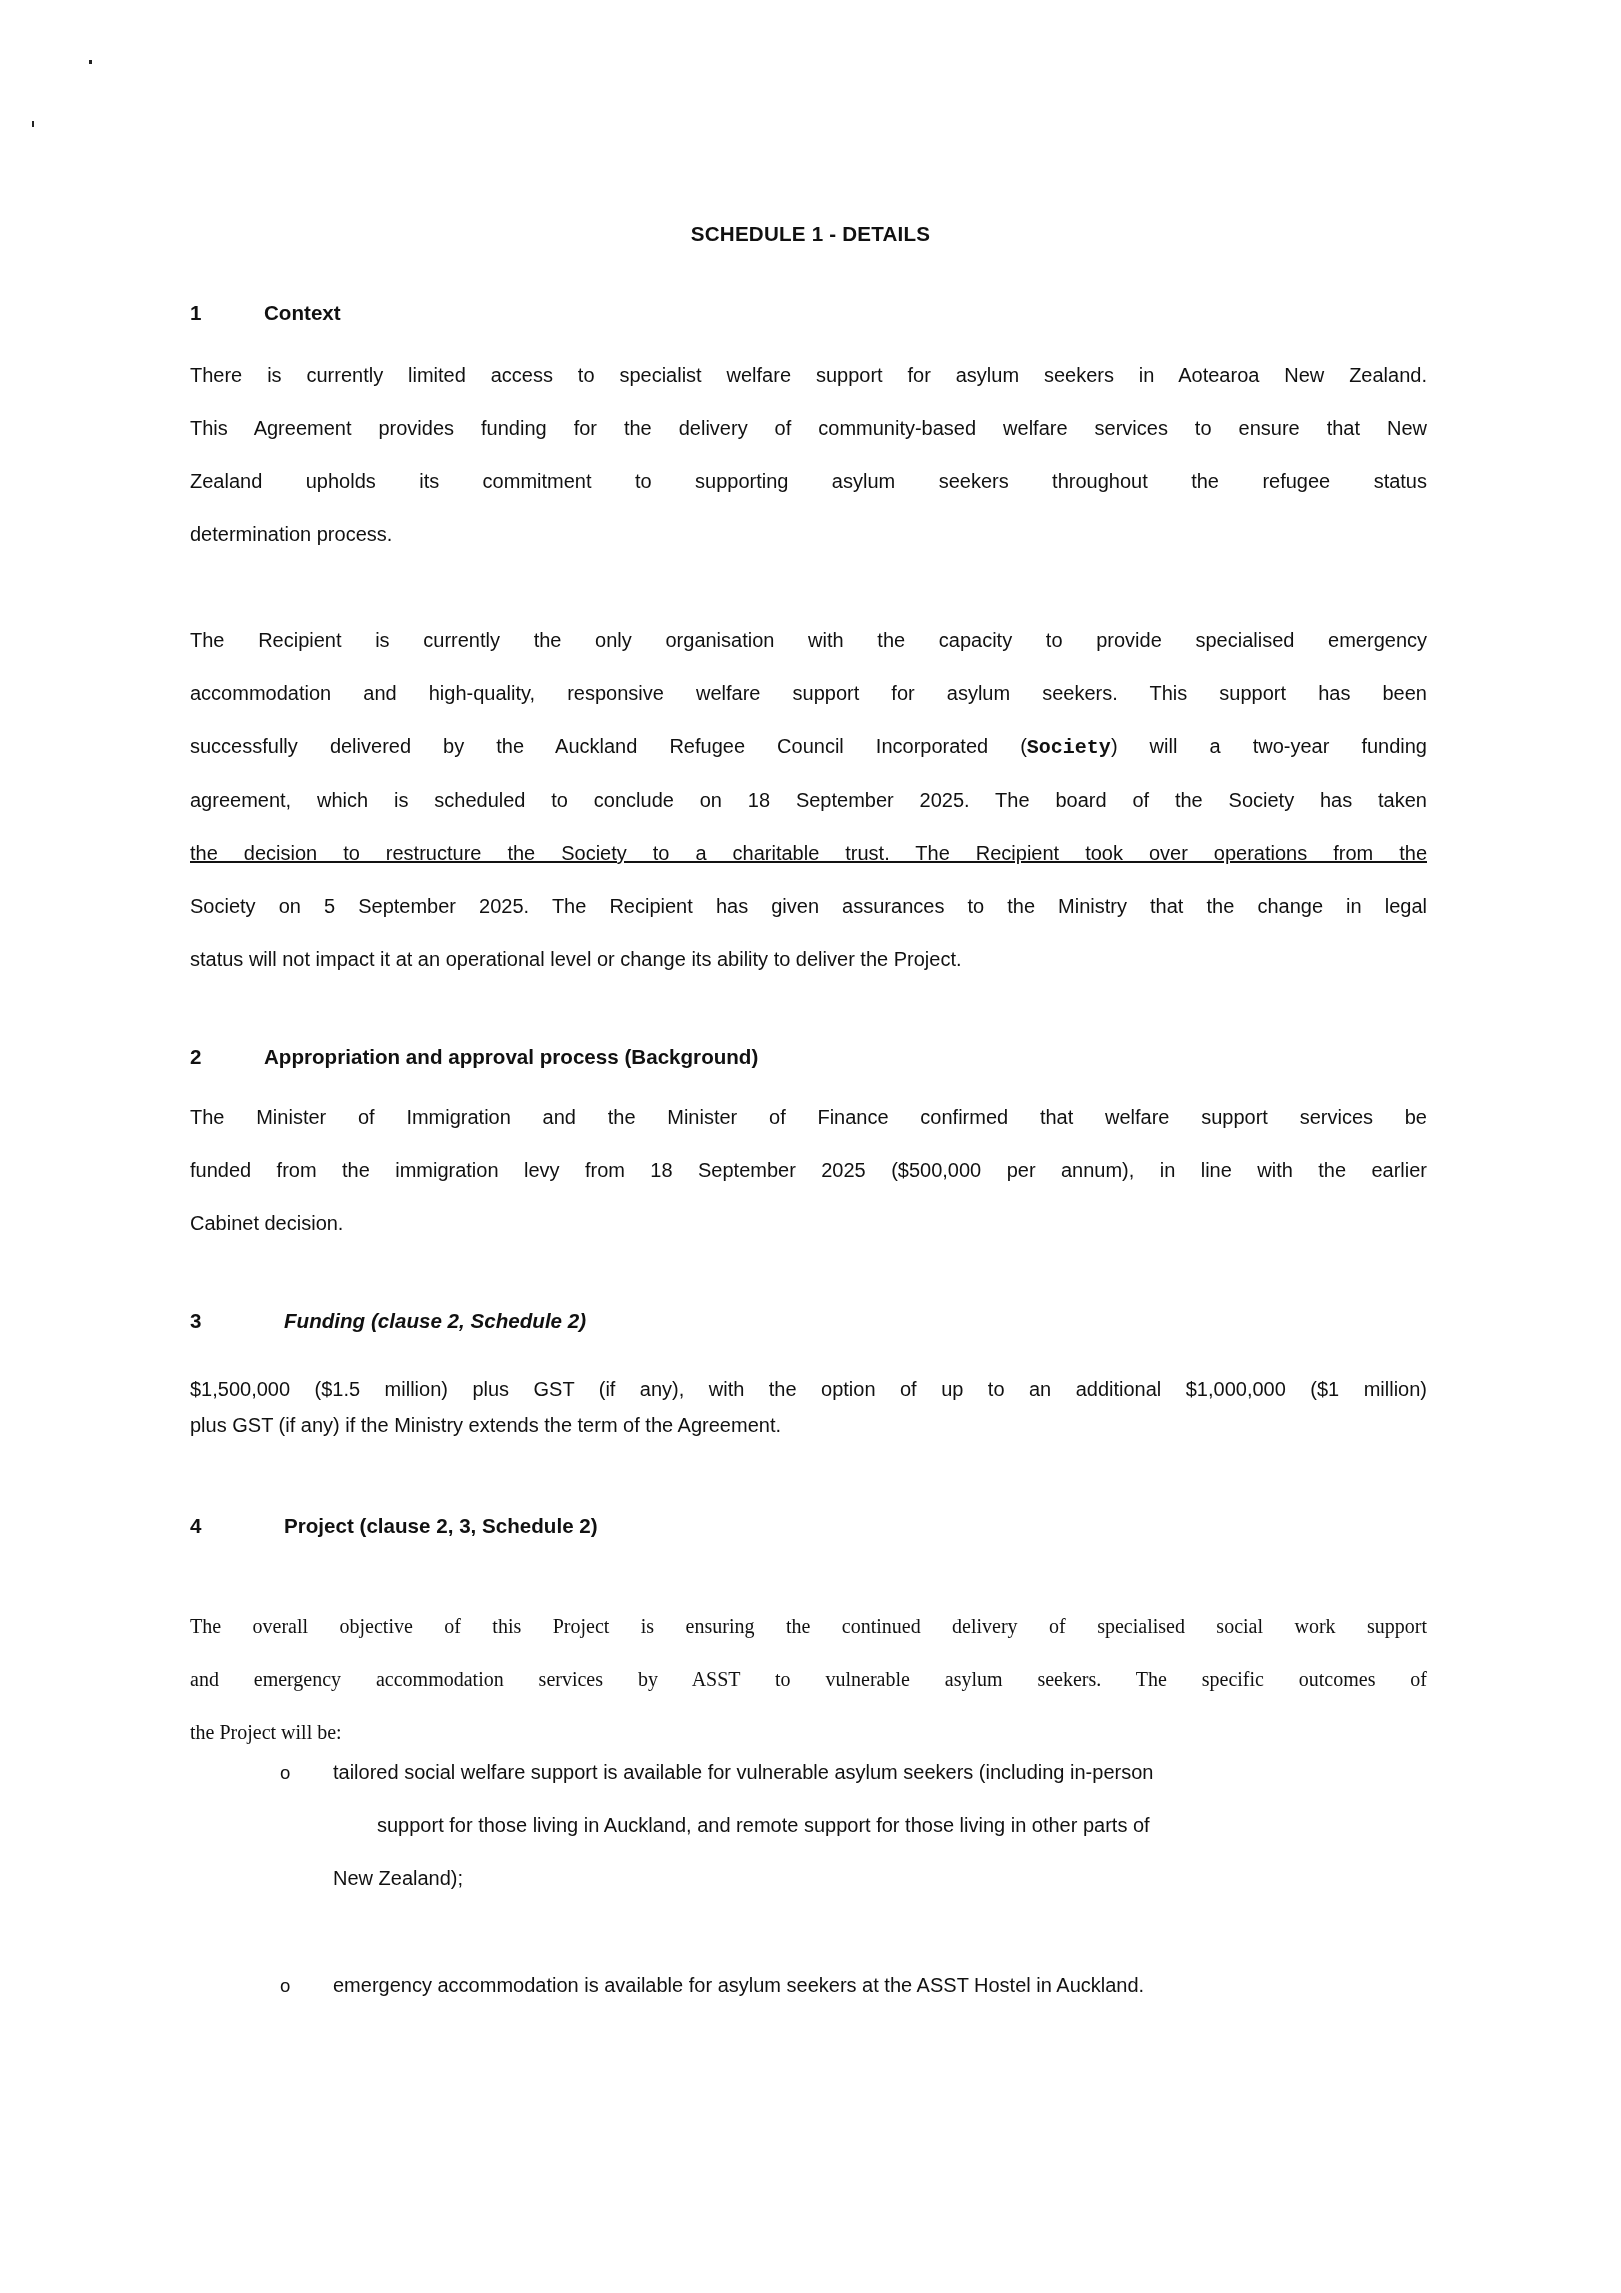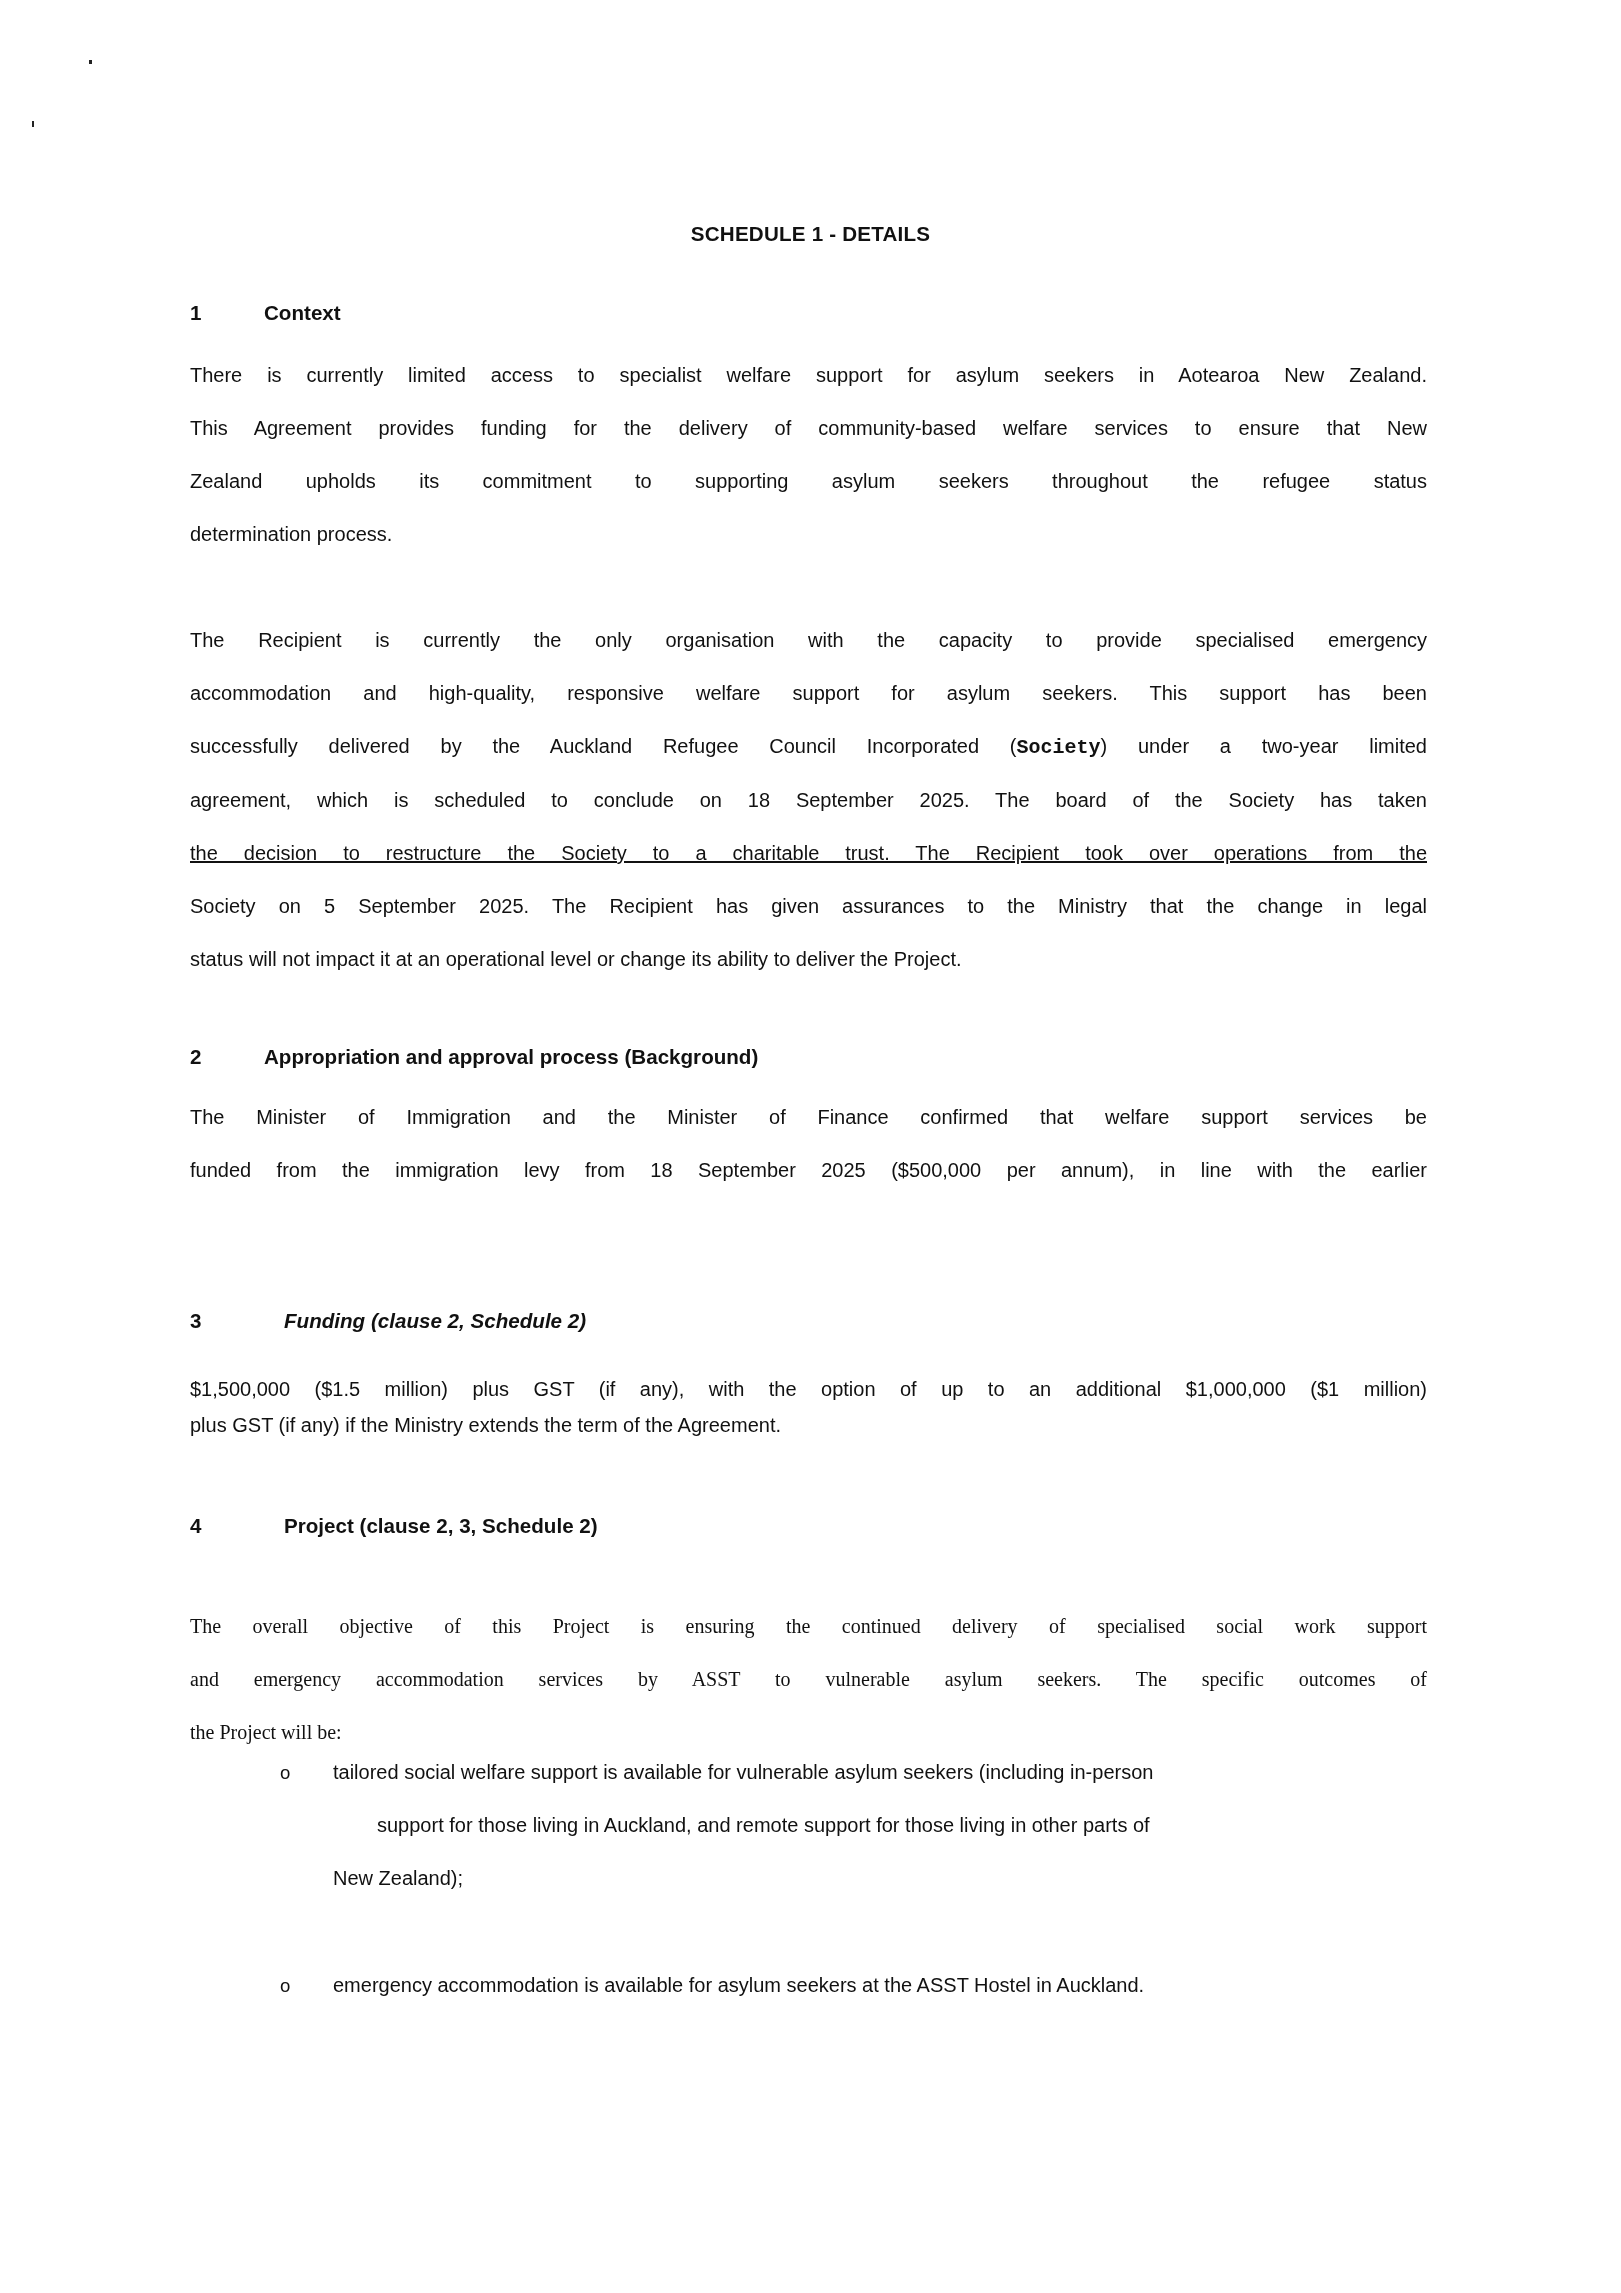--- a/index.html
+++ b/index.html
@@ -50,7 +50,7 @@
   <div class="para" style="top:614px;">
     <span class="line" style="display: block;">The Recipient is currently the only organisation with the capacity to provide specialised emergency</span>
     <span class="line" style="display: block;">accommodation and high-quality, responsive welfare support for asylum seekers. This support has been</span>
-    <span class="line" style="display: block;"><span>successfully delivered by the Auckland Refugee Council Incorporated (</span><b>Society</b><span>) under a two-year limited</span></span>
+    <span class="line" style="display: block;"><span>successfully delivered by the Auckland Refugee Council Incorporated (</span><b>Society</b><span>) will a two-year funding</span></span>
     <span class="line" style="display: block;">agreement, which is scheduled to conclude on 18 September 2025.  The board of the Society has taken</span>
     <span class="line" style="display: block; text-decoration: underline;">the decision to restructure the Society to a charitable trust. The Recipient took over operations from the</span>
     <span class="line" style="display: block;">Society on 5 September 2025. The Recipient has given assurances to the Ministry that the change in legal</span>

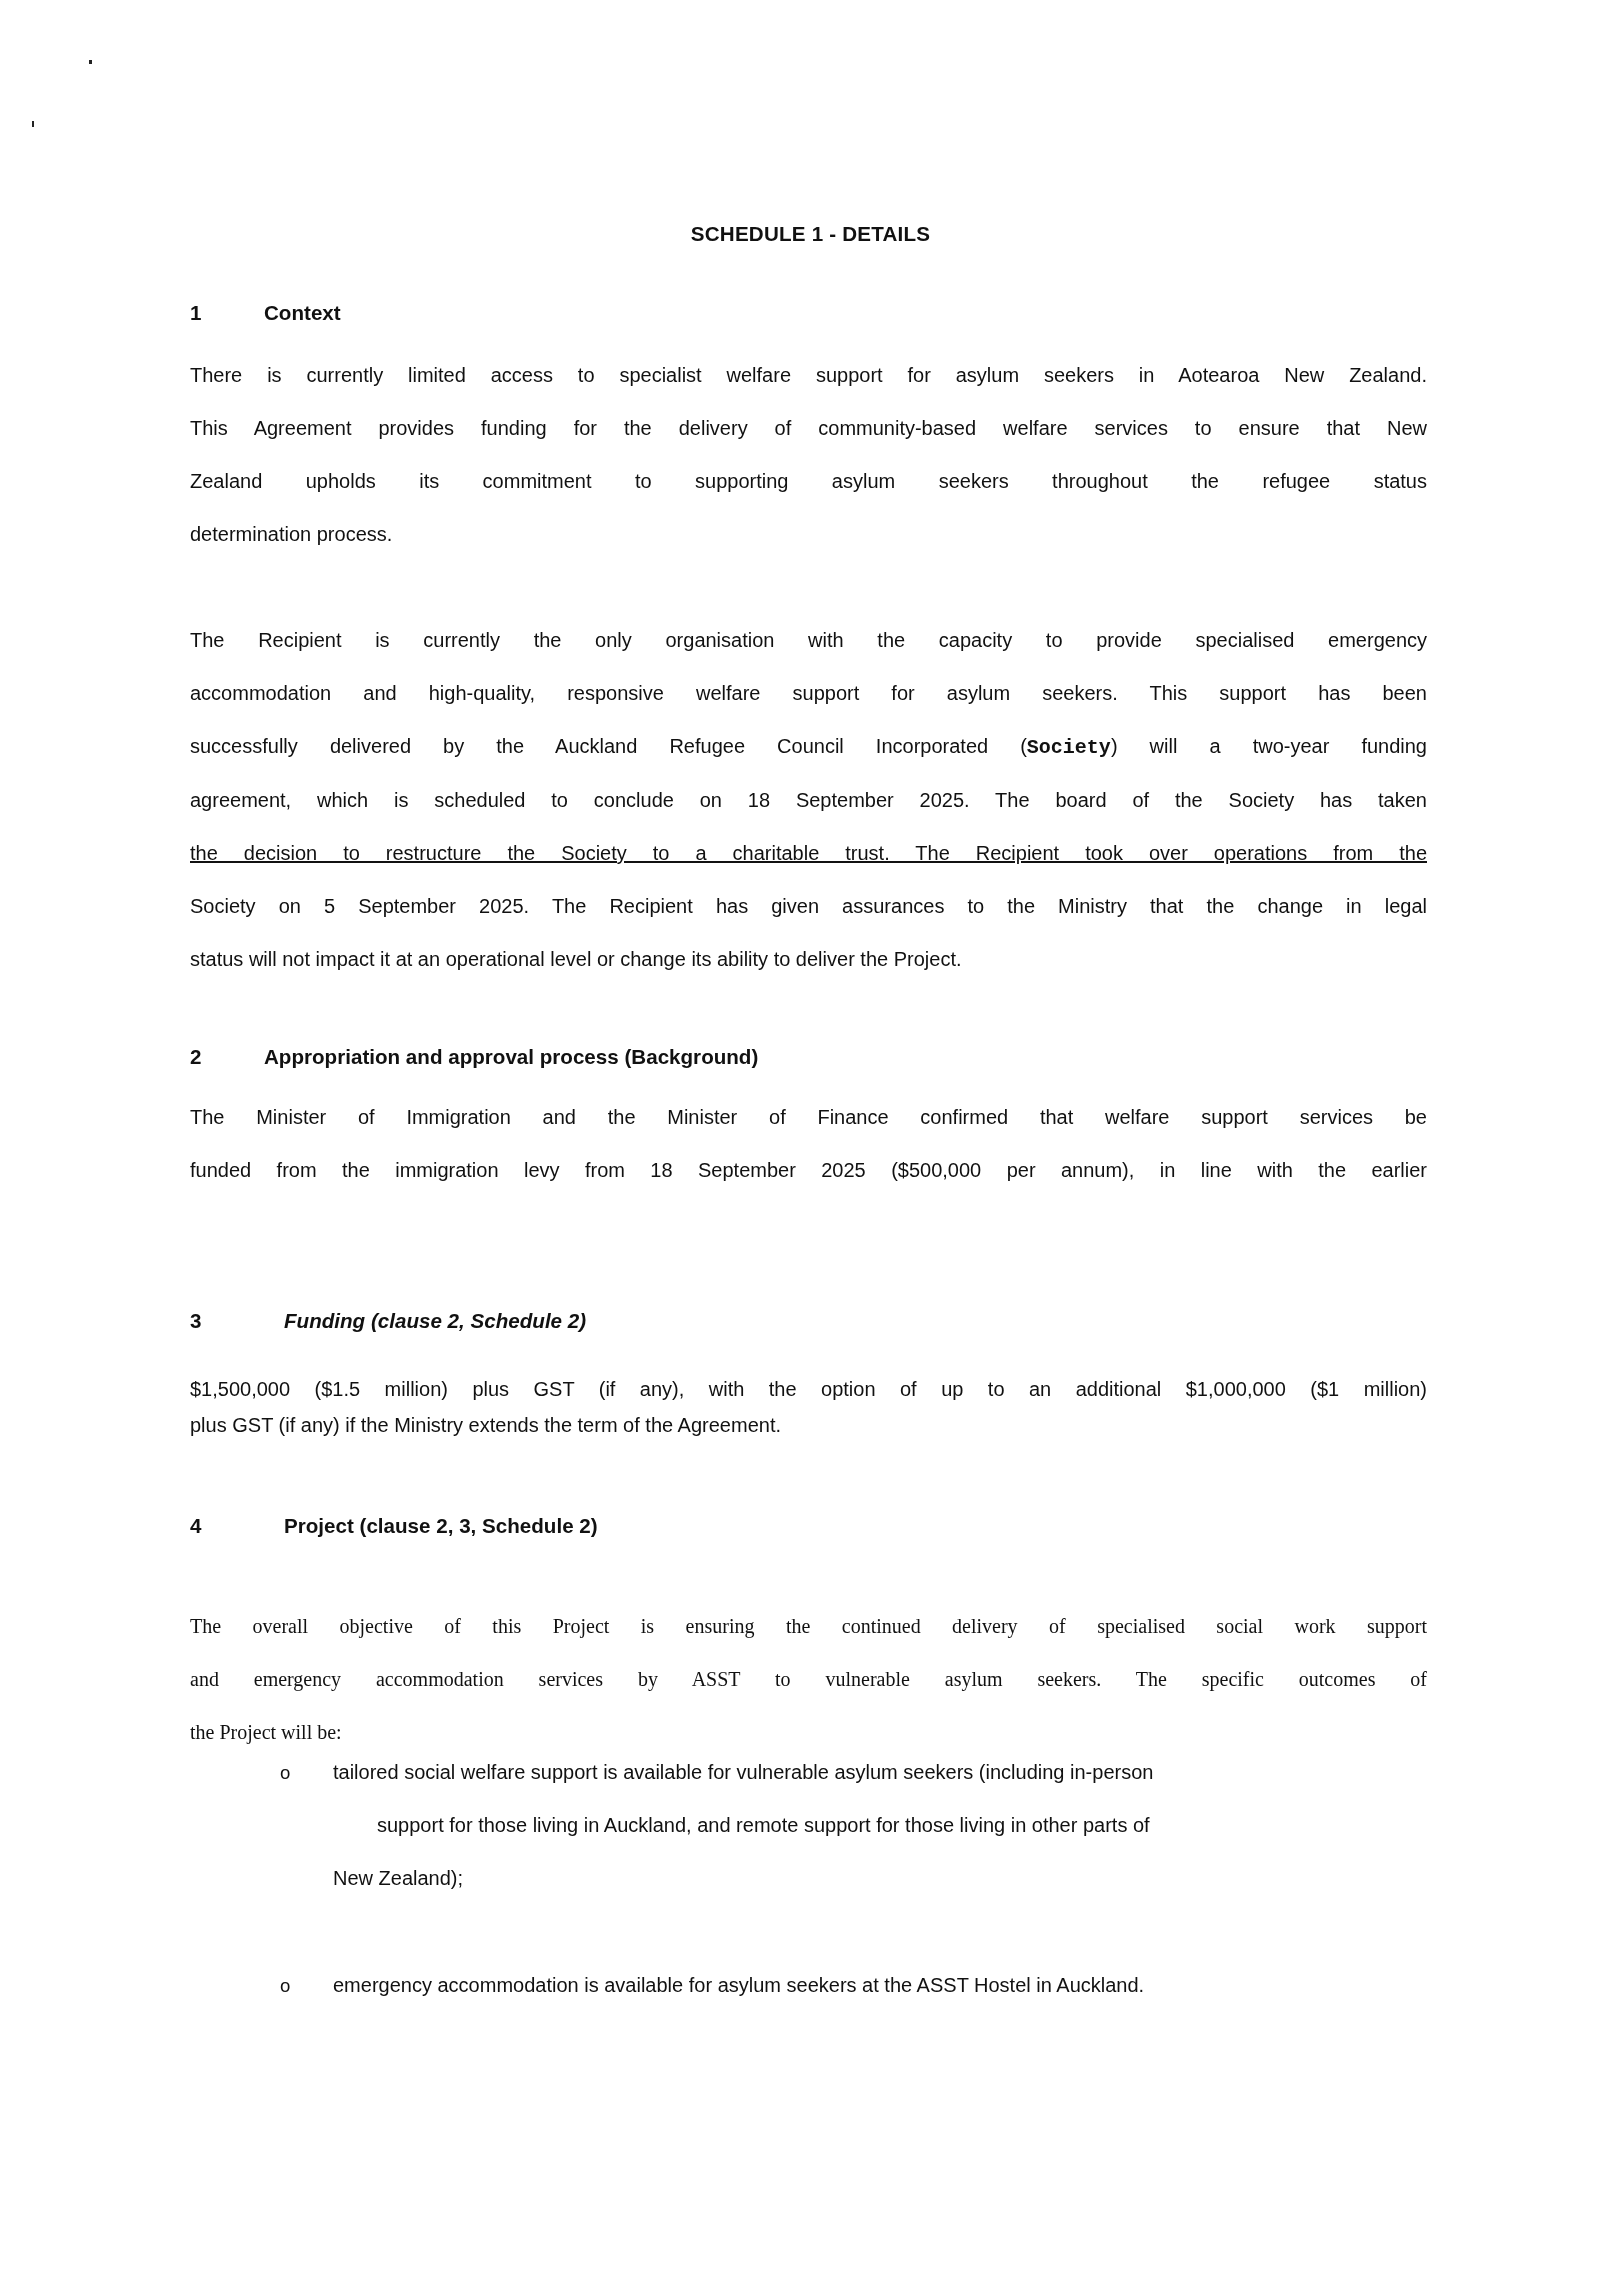--- a/index.html
+++ b/index.html
@@ -65,6 +65,7 @@
   <div class="para" style="top:1091px;">
     <span class="line" style="display: block;">The Minister of Immigration and the Minister of Finance confirmed that welfare support services be</span>
     <span class="line" style="display: block;">funded from the immigration levy from 18 September 2025 ($500,000 per annum), in line with the earlier</span>
+    <span class="line last" style="display: block;">Cabinet decision.</span>
   </div>
 
   <div class="heading" style="top:1306px;">

